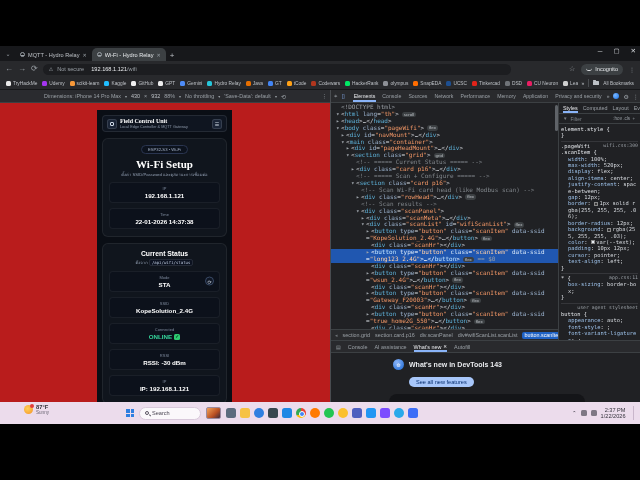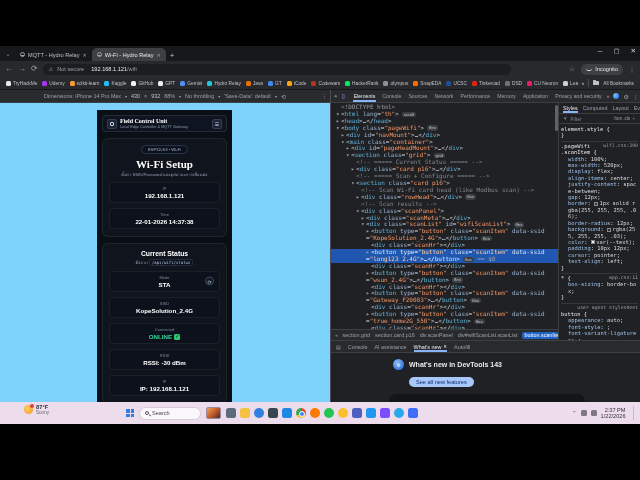--- a/index.html
+++ b/index.html
@@ -49,7 +49,7 @@
   .rot{font-size:6px;}
   .db-kebab{position:absolute;right:3px;color:#9aa0a6;font-size:5.5px;}
 
-  .emu{flex:1;background:#7dd3fc;position:relative;overflow:hidden;}
+  .emu{flex:1;background:#b91c1c;position:relative;overflow:hidden;}
   .phone{position:absolute;left:97px;top:7px;width:135px;bottom:0;background:#0a0e15;color:#e8ecf3;overflow:hidden;}
   .ph-header{margin:5px 5px 0;height:17px;background:#0f1520;border:1px solid rgba(255,255,255,.09);border-radius:4px;display:flex;align-items:center;padding:0 4px;gap:3px;}
   .applogo{width:10px;height:10px;background:#1b2537;border:1px solid rgba(255,255,255,.12);border-radius:2.5px;flex:none;display:flex;align-items:center;justify-content:center;}

